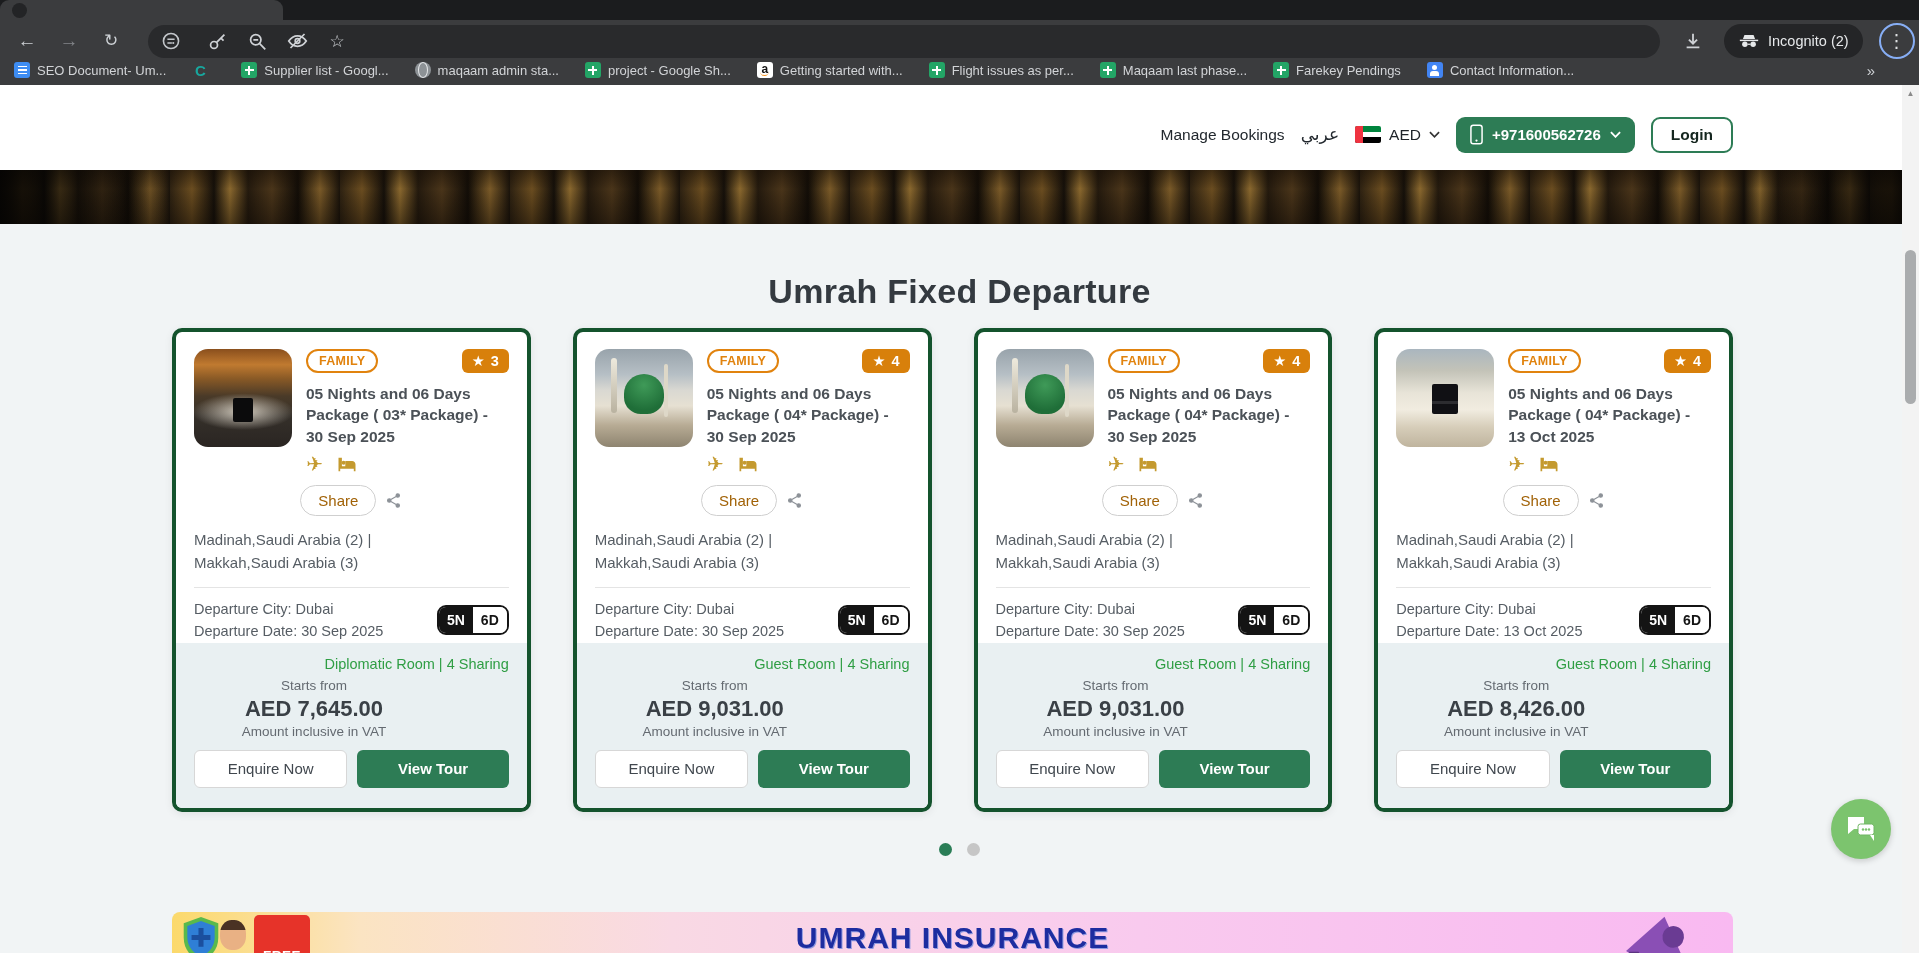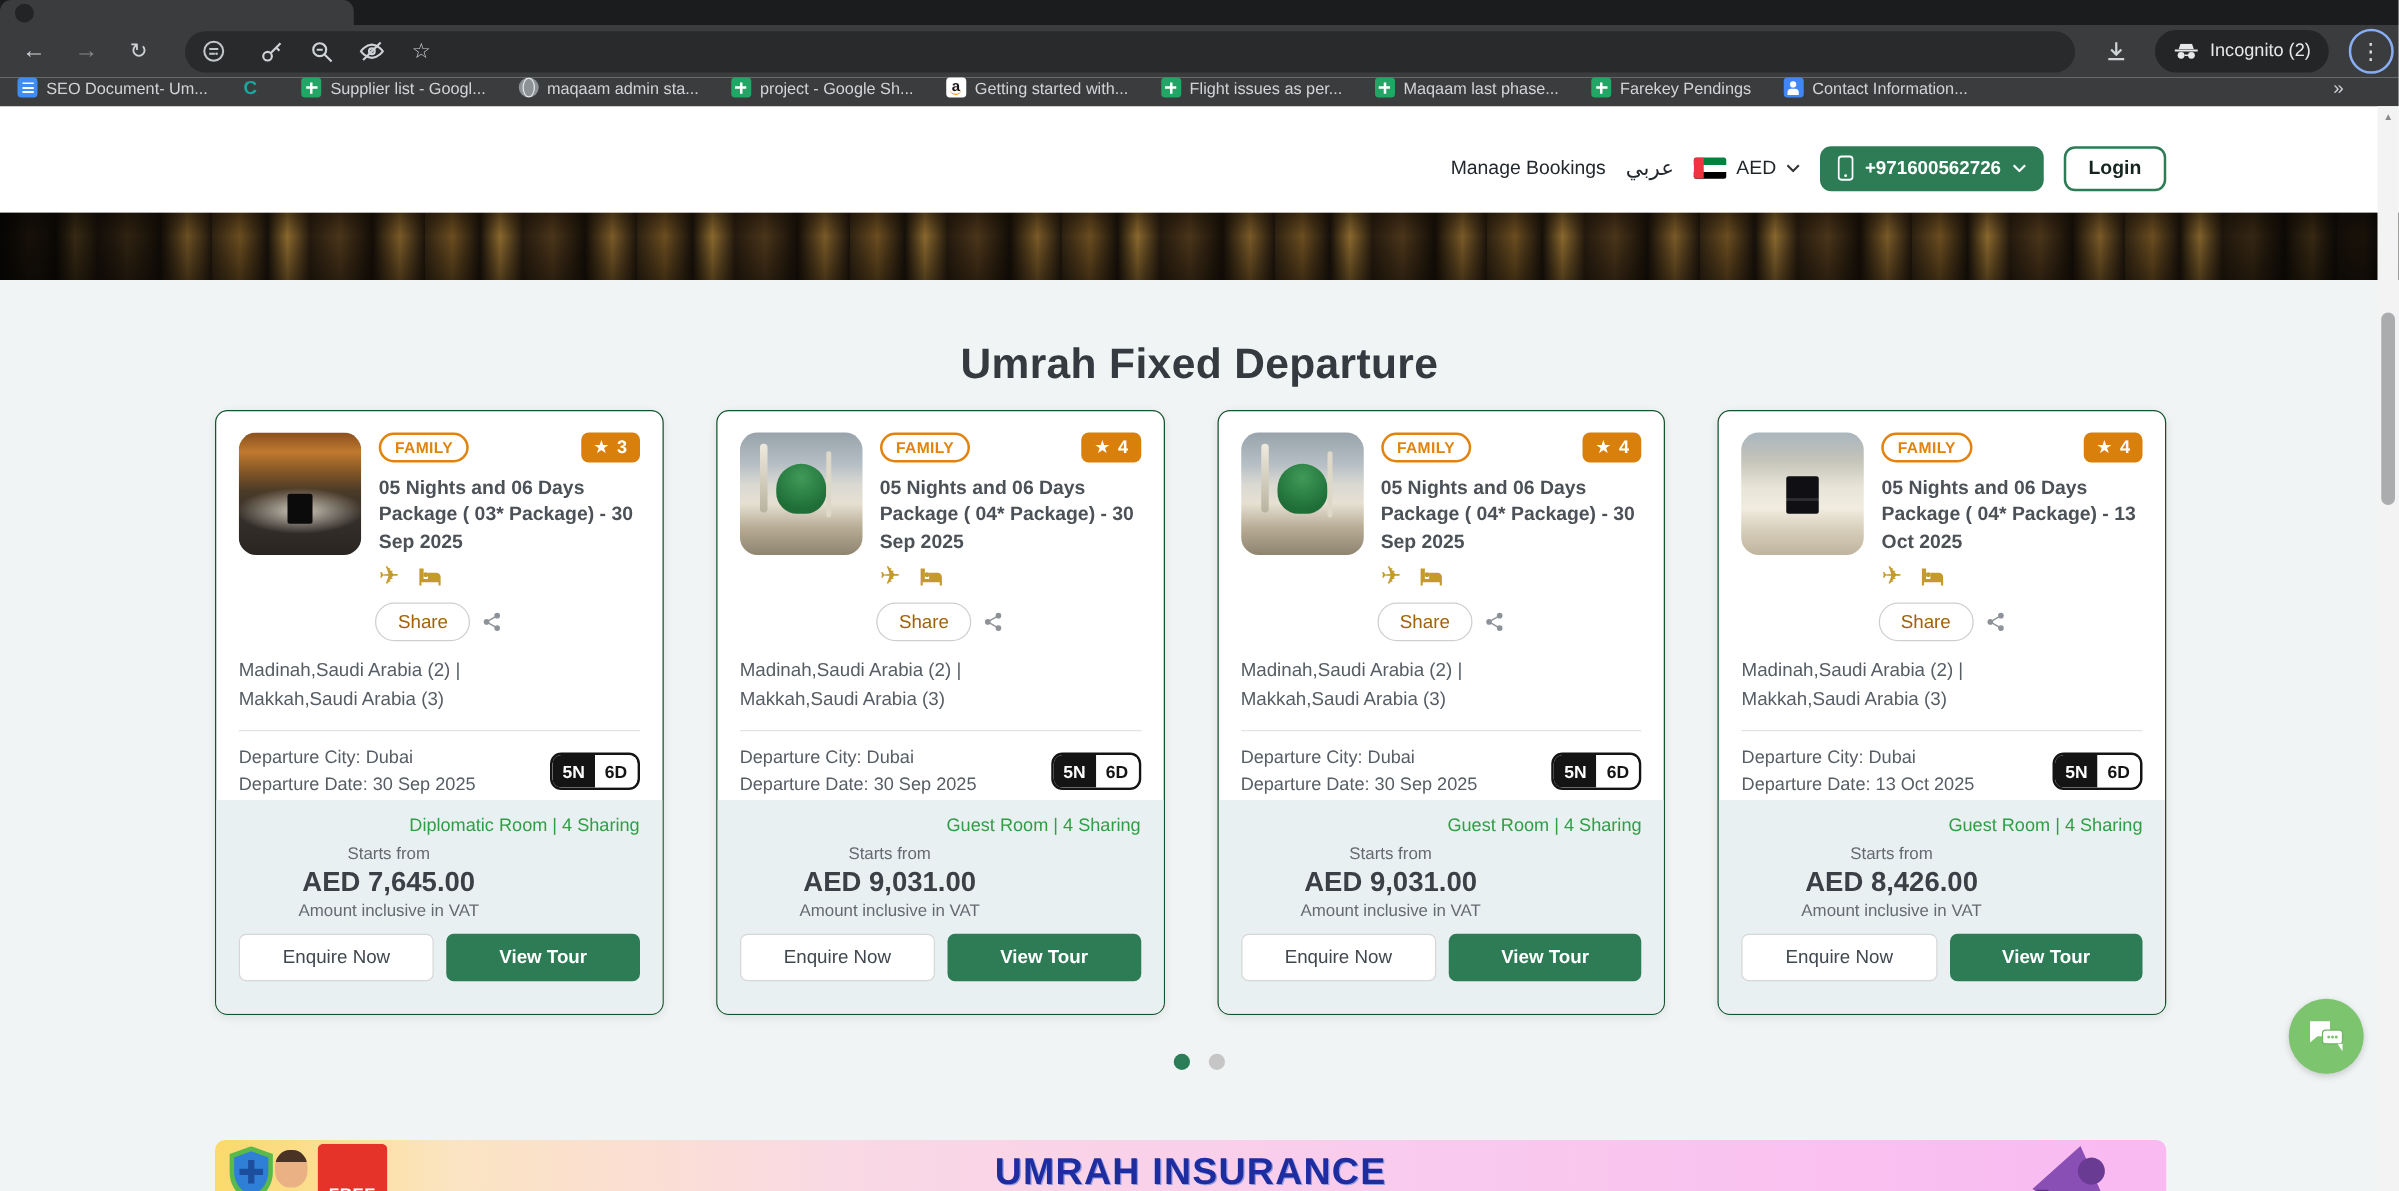--- a/index.html
+++ b/index.html
@@ -73,7 +73,7 @@
   
   .page-title { position:absolute; top:262px; left:0; width:1919px; text-align:center; font-size:34px; font-weight:700; color:#343a40; letter-spacing:.3px;margin-top:10px; }
   .cards-row { position:absolute; top:328px; left:172px; width:1561px; display:flex; gap:42px; }
-  .card { flex:1; height:484px; background:#fff; border:1px solid #14532d; border-radius:10px; box-shadow:0 2px 8px rgba(0,0,0,.08); display:flex; flex-direction:column; overflow:hidden; }
+  .card { flex:1; height:484px; background:#fff; border:4px solid #14532d; border-radius:10px; box-shadow:0 2px 8px rgba(0,0,0,.08); display:flex; flex-direction:column; overflow:hidden; }
   .card-body { padding:17px 18px 0; }
   .card-top { display:flex; gap:14px; }
   .card-img { width:98px; height:98px; border-radius:14px; position:relative; overflow:hidden; flex:0 0 auto; }

